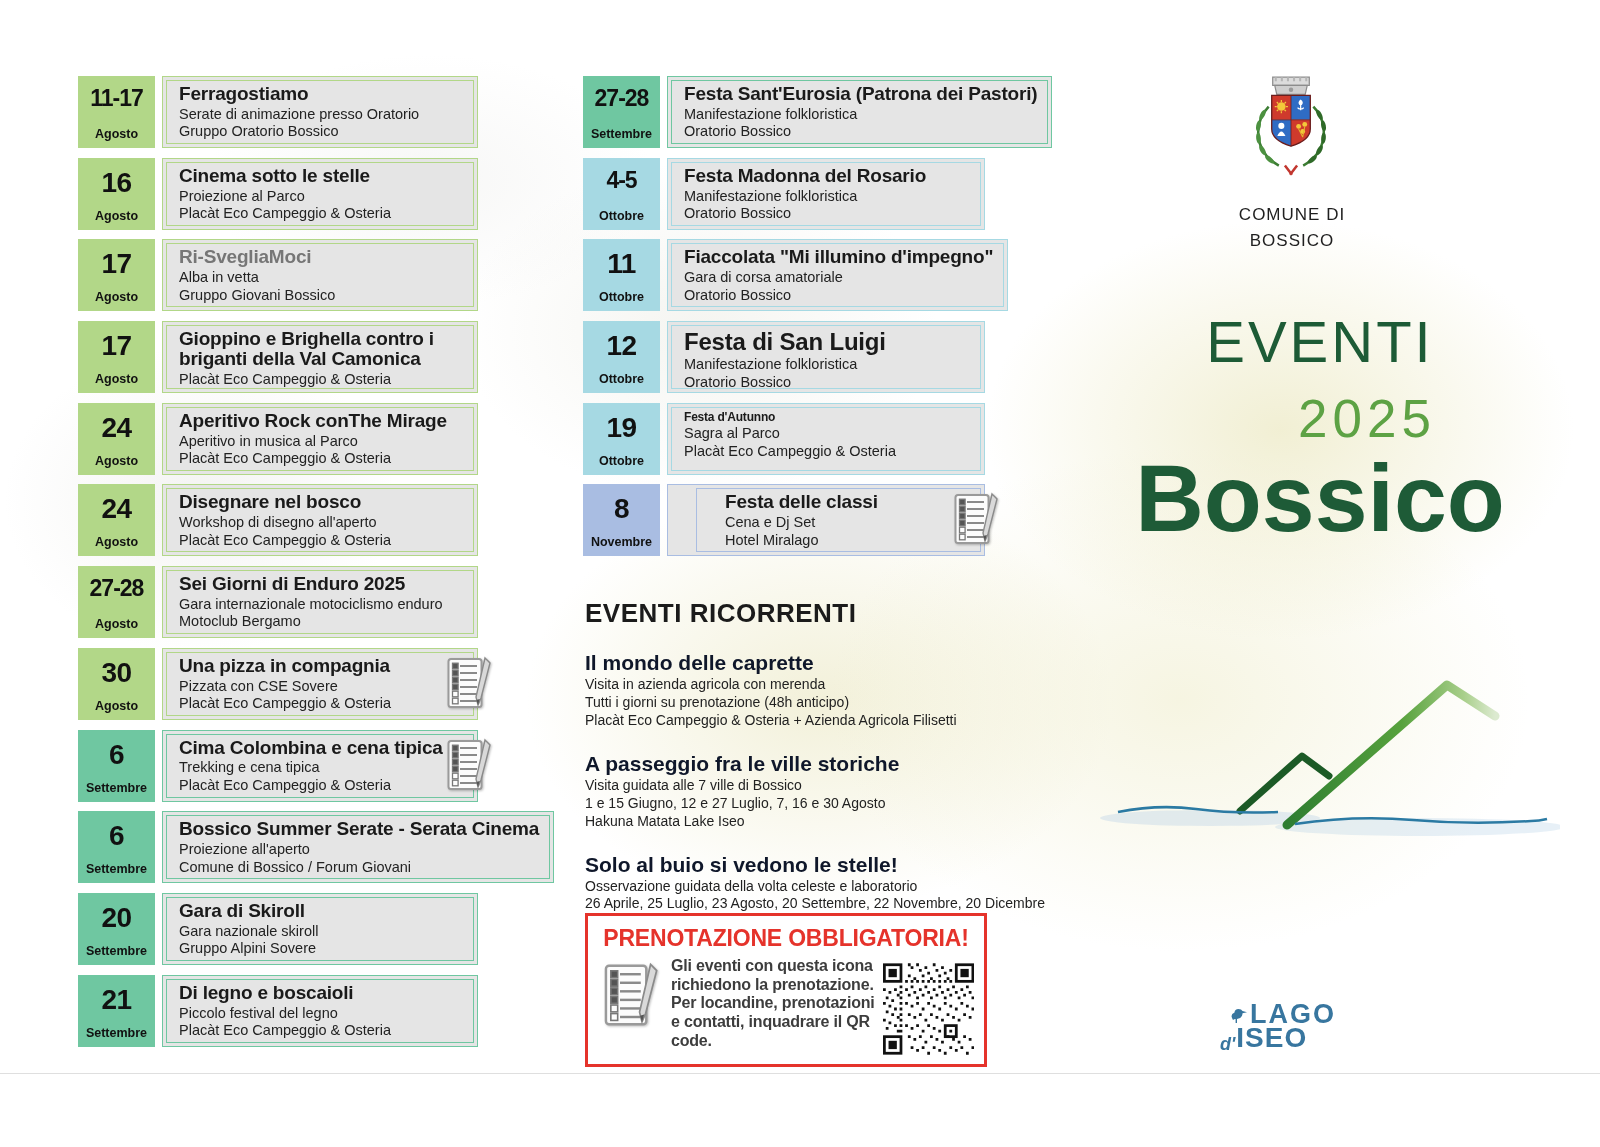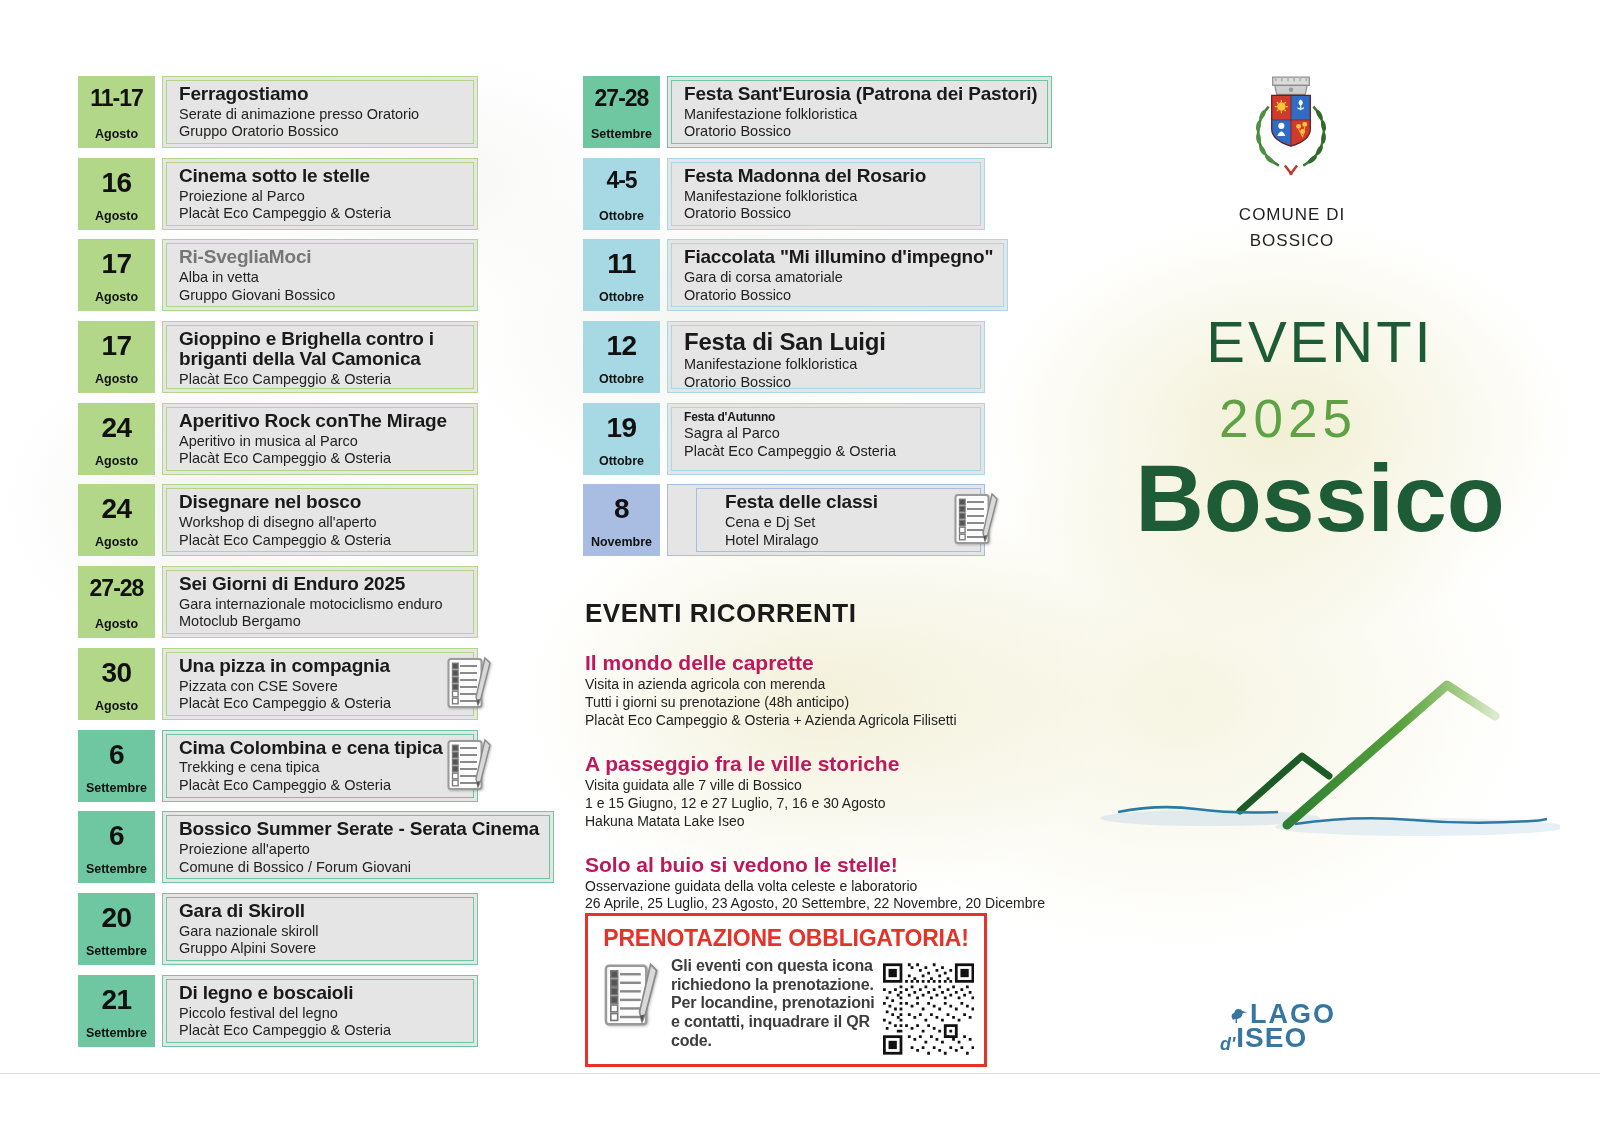--- a/index.html
+++ b/index.html
@@ -60,7 +60,7 @@
     font-size:17px;letter-spacing:1px;color:#1f1f1f;line-height:1.55;}
   .title-eventi{position:absolute;left:1100px;top:308px;width:440px;text-align:center;
     font-size:58px;letter-spacing:3px;color:var(--title_dark,#1d5b36);}
-  .title-year{position:absolute;left:1068px;top:388px;width:440px;text-align:center;
+  .title-year{position:absolute;left:1147px;top:388px;width:440px;text-align:center;
     font-size:53px;letter-spacing:5px;color:var(--year_green,#5da244);}
   .title-town{position:absolute;left:1090px;top:444px;width:460px;text-align:center;
     font-size:95px;font-weight:bold;color:var(--town_green,#1e5b37);}

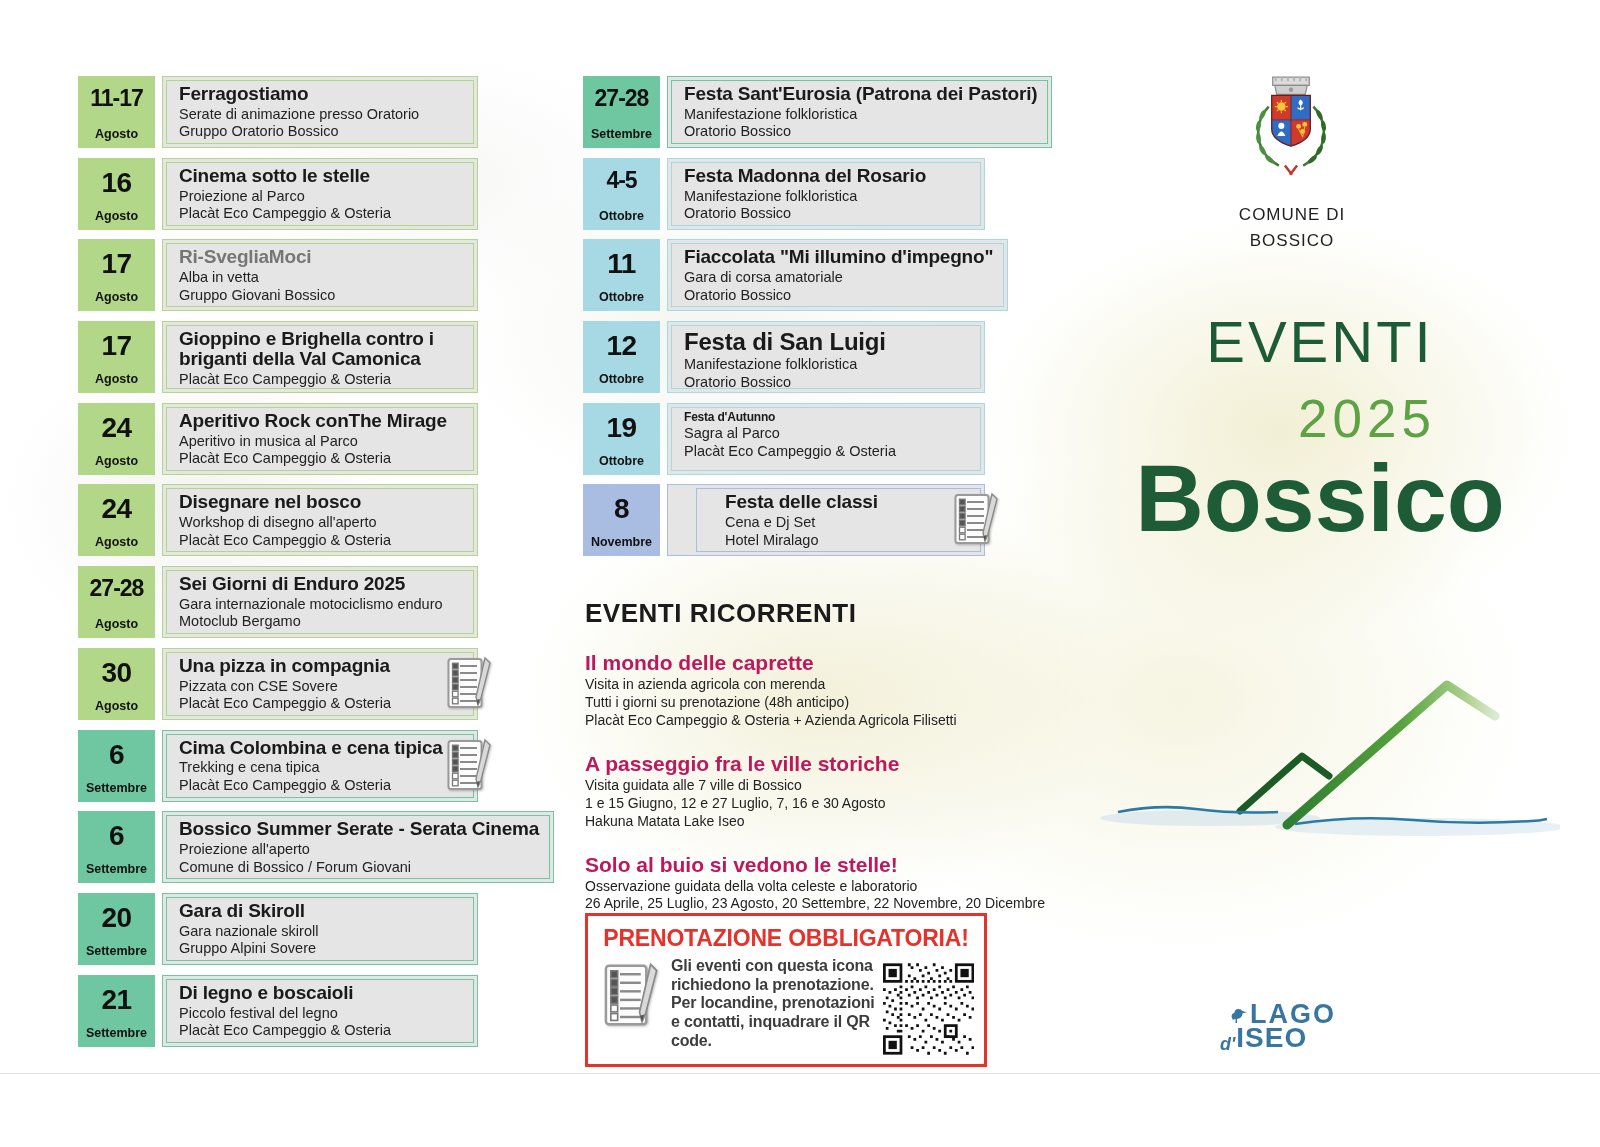--- a/index.html
+++ b/index.html
@@ -44,7 +44,7 @@
   #recurring{position:absolute;left:585px;top:598px;width:492px;}
   .rec-heading{font-size:26px;font-weight:bold;letter-spacing:.5px;color:#1b1b1b;}
   .rec-item{margin-top:23px;}
-  .rec-title{font-size:21px;font-weight:bold;line-height:1.05;color:#be185d;}
+  .rec-title{font-size:21px;font-weight:bold;line-height:1.05;color:#0f172a;}
   .rec-lines{font-size:14px;line-height:1.28;margin-top:2px;color:#222;white-space:nowrap;}
   
   #booking{position:absolute;left:585px;top:913px;width:402px;height:154px;box-sizing:border-box;

